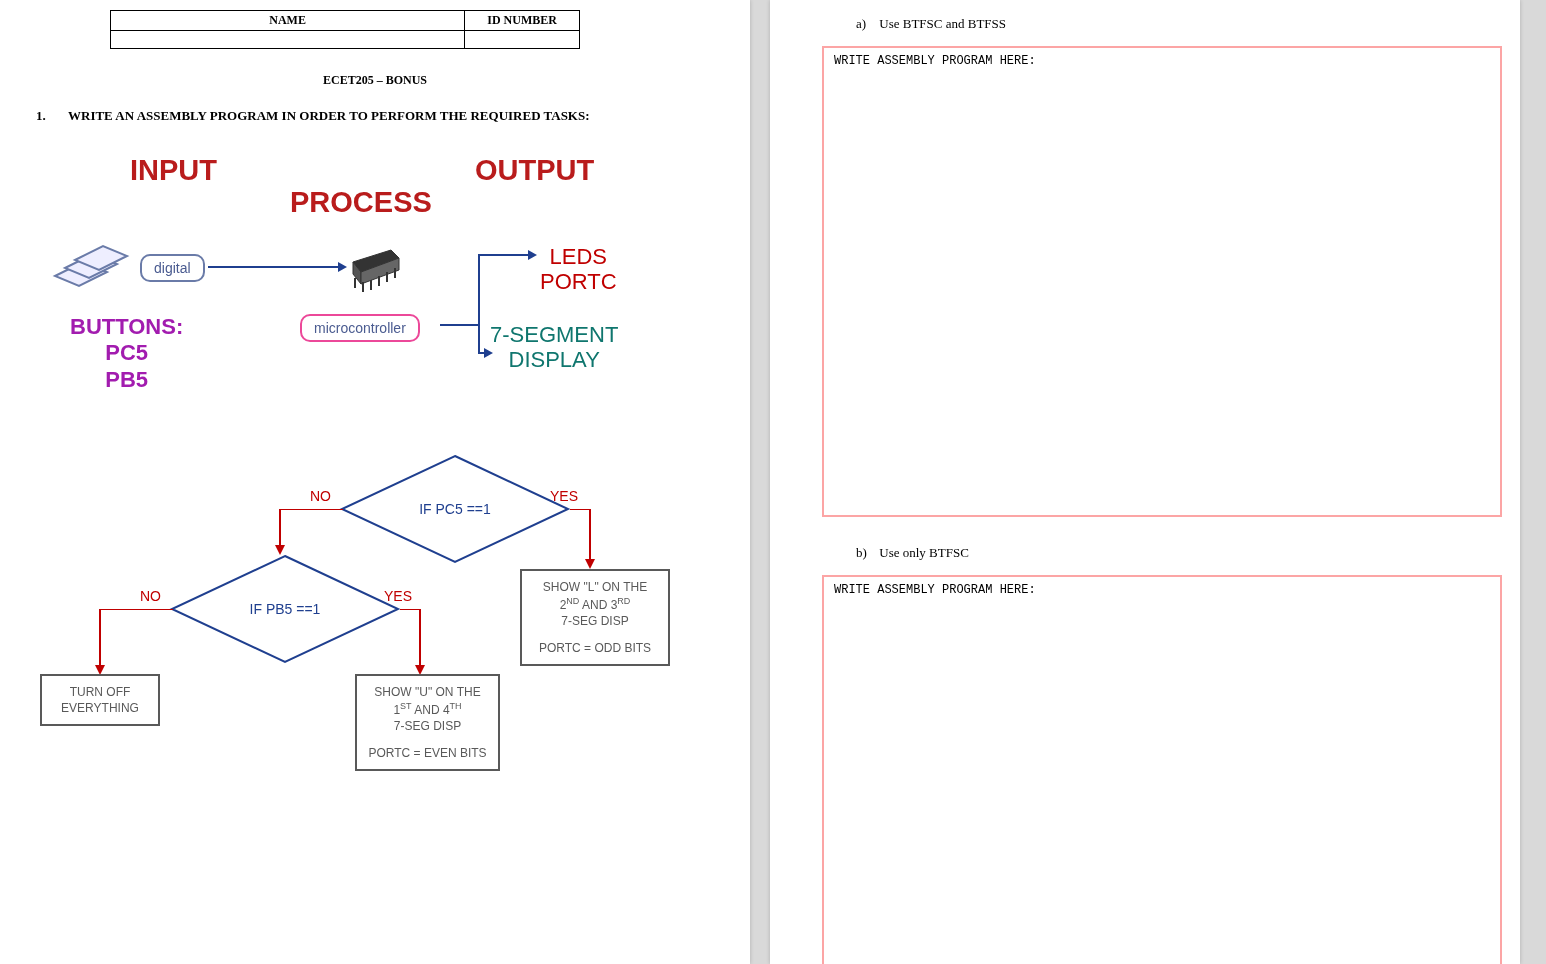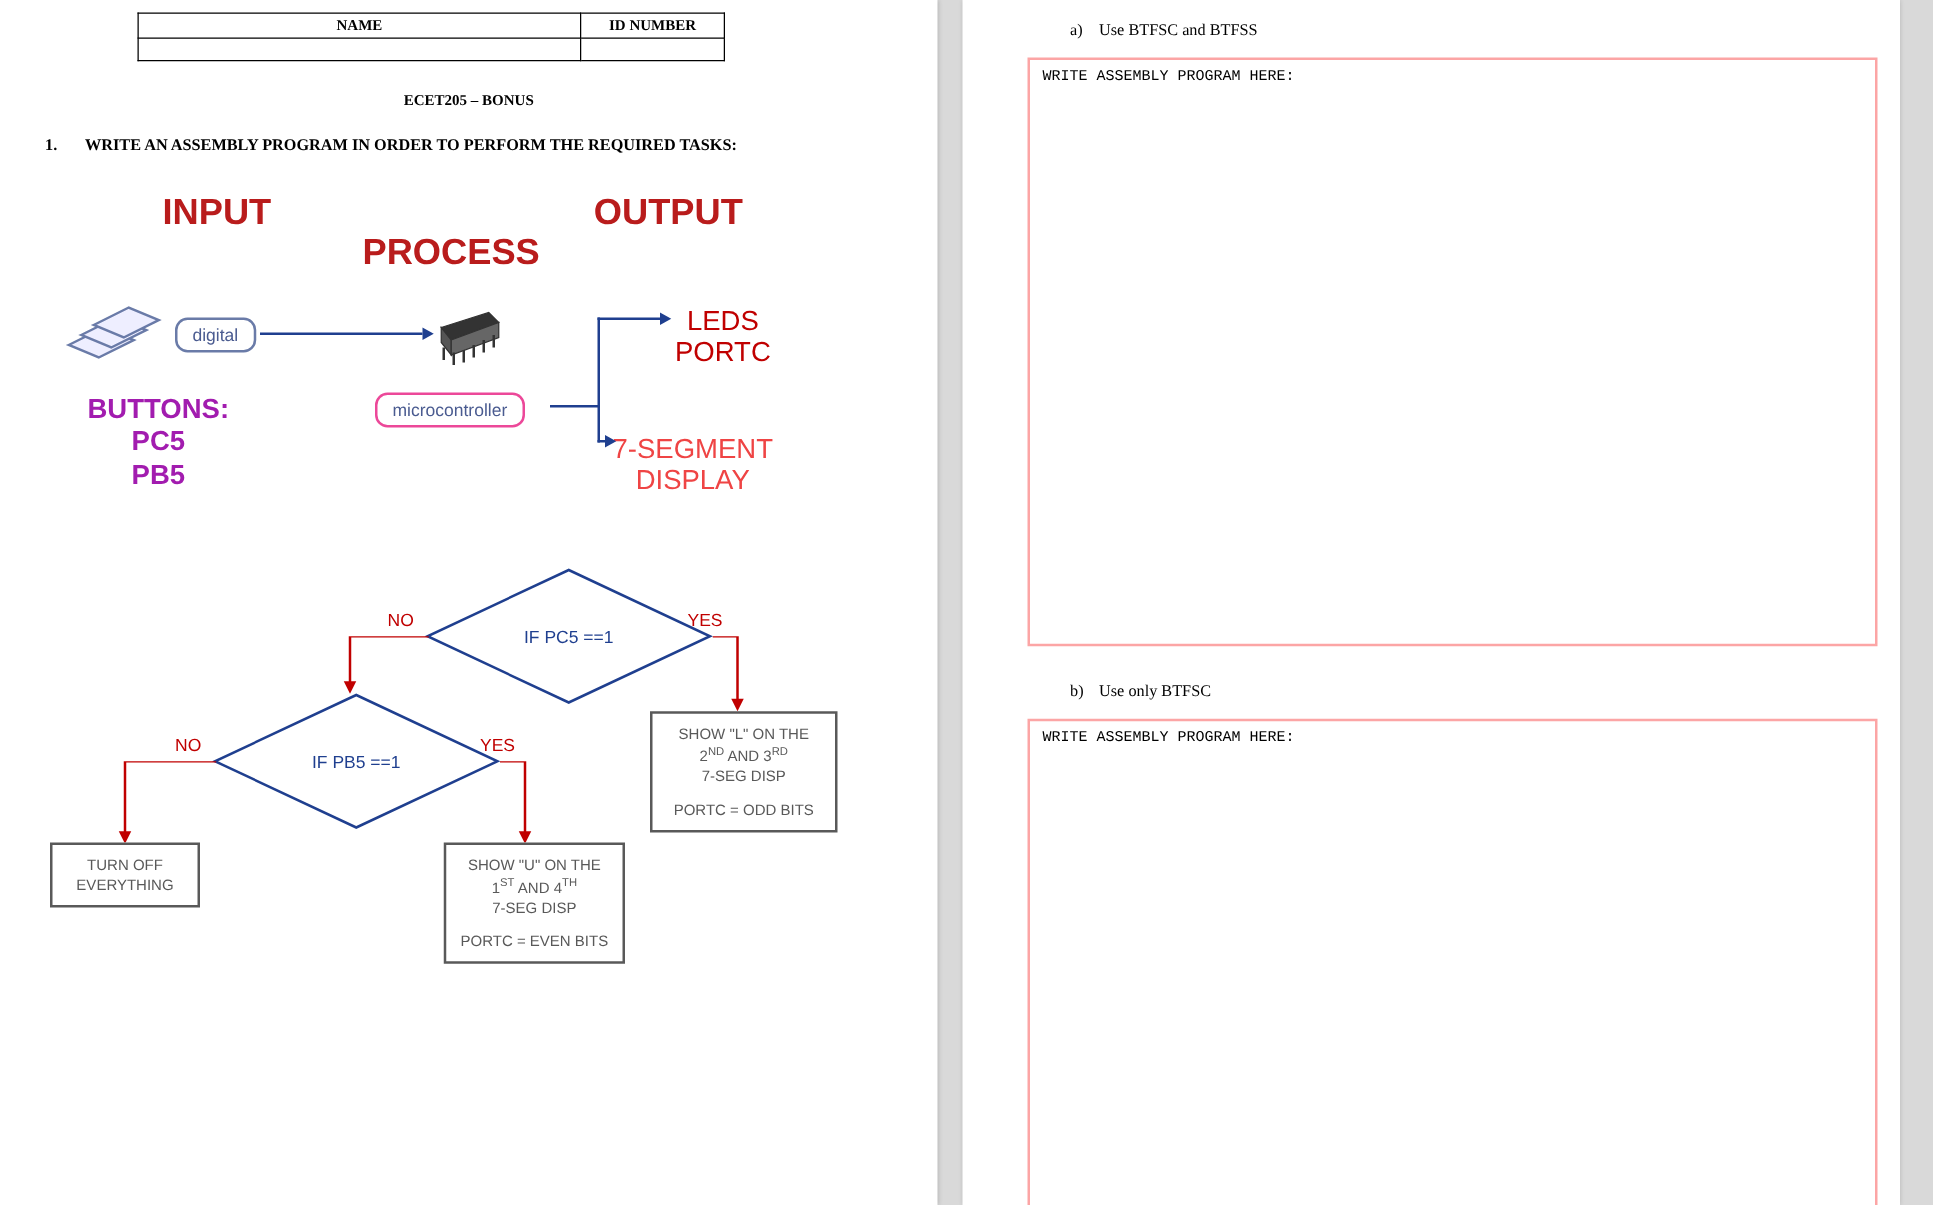--- a/index.html
+++ b/index.html
@@ -86,8 +86,8 @@
     font:22px Verdana,sans-serif; font-weight:400; color:#C00000; text-align:center; line-height:1.15;
   }
   .out-seg {
-    position:absolute; left:450px; top:192px;
-    font:22px Verdana,sans-serif; font-weight:400; color:#ef4444; text-align:center; line-height:1.15;
+    position:absolute; left:450px; top:168px;
+    font:22px Verdana,sans-serif; font-weight:400; color:#0f766e; text-align:center; line-height:1.15;
   }
   .ipo-line { position:absolute; background:#1f3f8f; }
 

